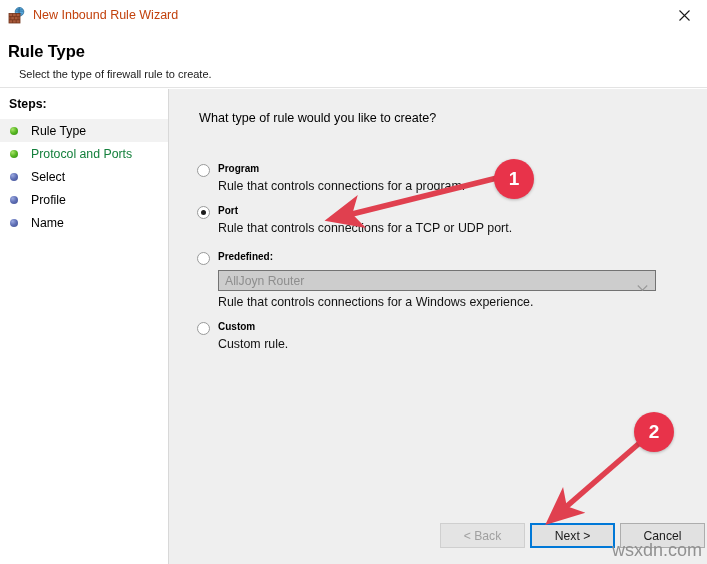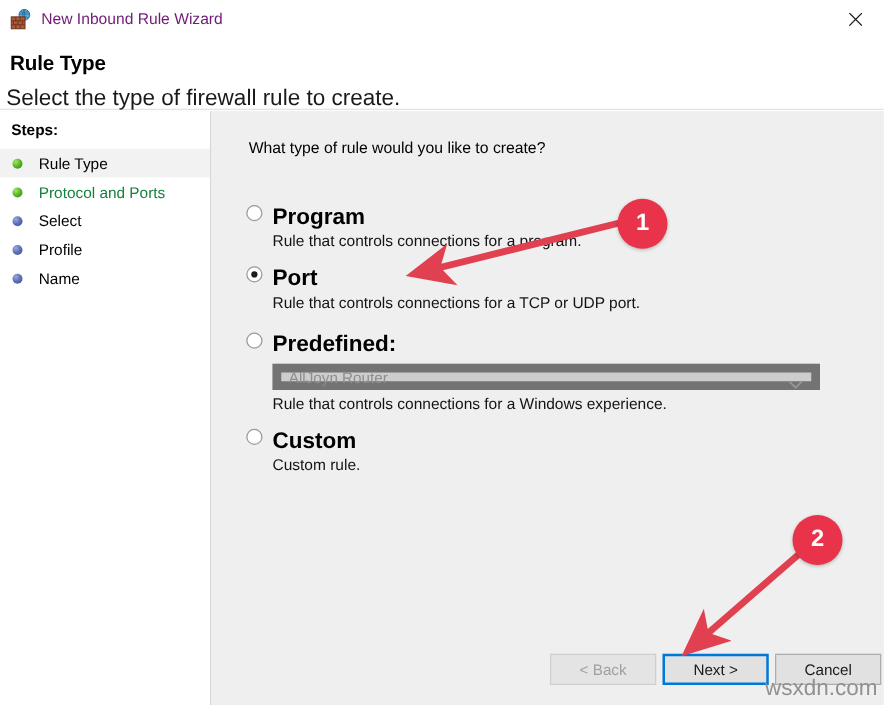--- a/index.html
+++ b/index.html
@@ -22,7 +22,7 @@
   }
   .app-icon { width: 17px; height: 17px; position: relative; }
   .title-text {
-    font-size: 12.5px; color: #701a75; white-space: nowrap;
+    font-size: 12.5px; color: #c2410c; white-space: nowrap;
   }
   .close-btn {
     position: absolute; right: 0; top: 0; width: 45px; height: 30px;

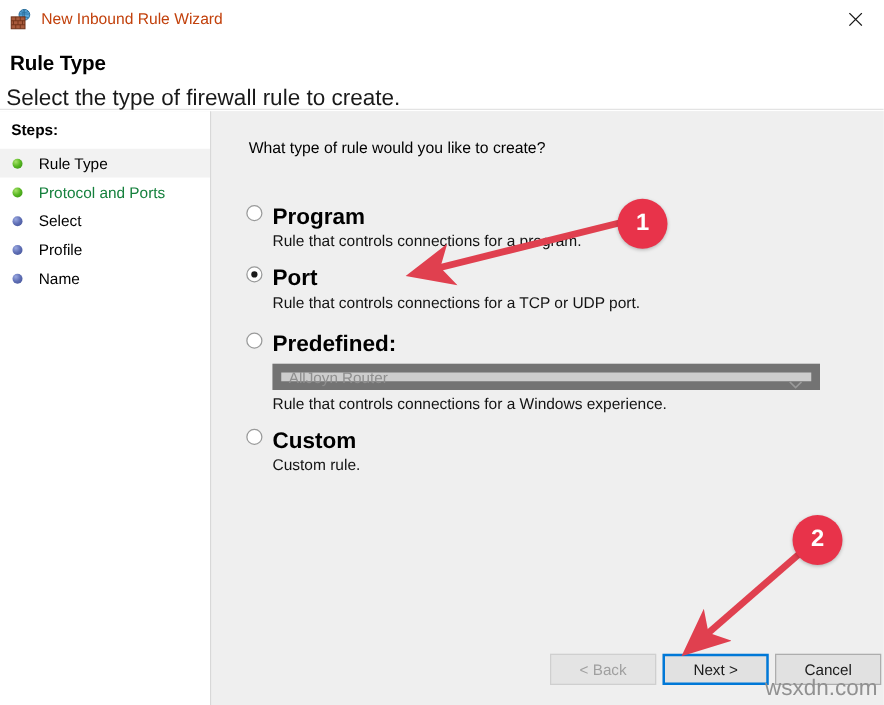--- a/index.html
+++ b/index.html
@@ -43,8 +43,8 @@
     letter-spacing: -0.1px;
   }
   .header .subtitle {
-    position: absolute; left: 5px; top: 38px;
-    font-size: 18px; color: #1a1a1a;
+    position: absolute; left: 19px; top: 38px;
+    font-size: 11px; color: #1a1a1a;
   }
 
   

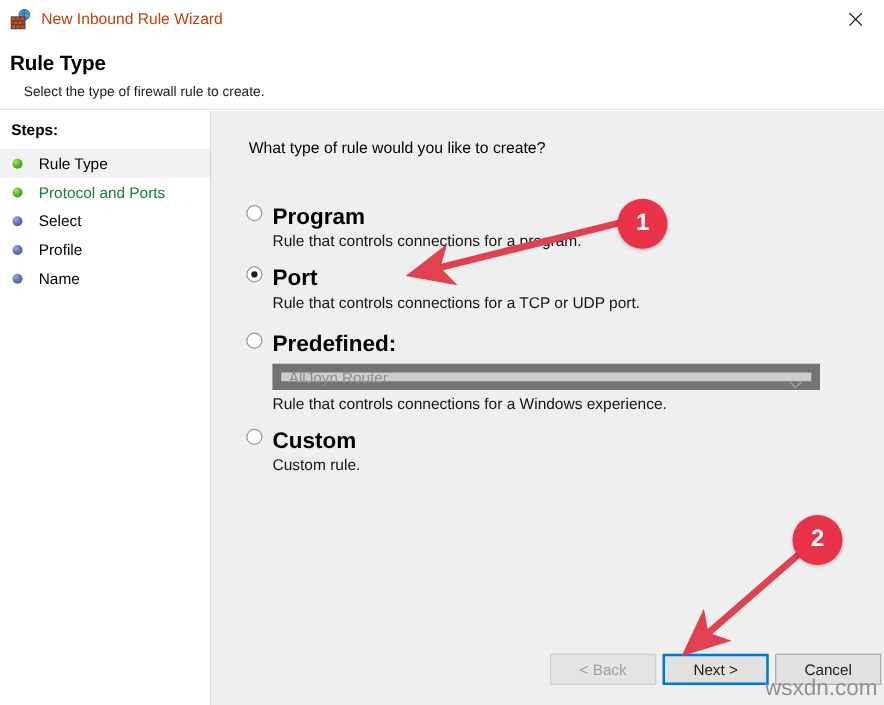--- a/index.html
+++ b/index.html
@@ -108,7 +108,7 @@
     content: ""; position: absolute; left: 3px; top: 3px;
     width: 5px; height: 5px; border-radius: 50%; background: #1c1c1c;
   }
-  .opt-title { font-size: 18px; font-weight: bold; color: #000000; }
+  .opt-title { font-size: 10px; font-weight: bold; color: #000000; }
   .opt-desc {
     font-size: 12.4px; color: #131313;
     margin-left: 21px; margin-top: 2px;

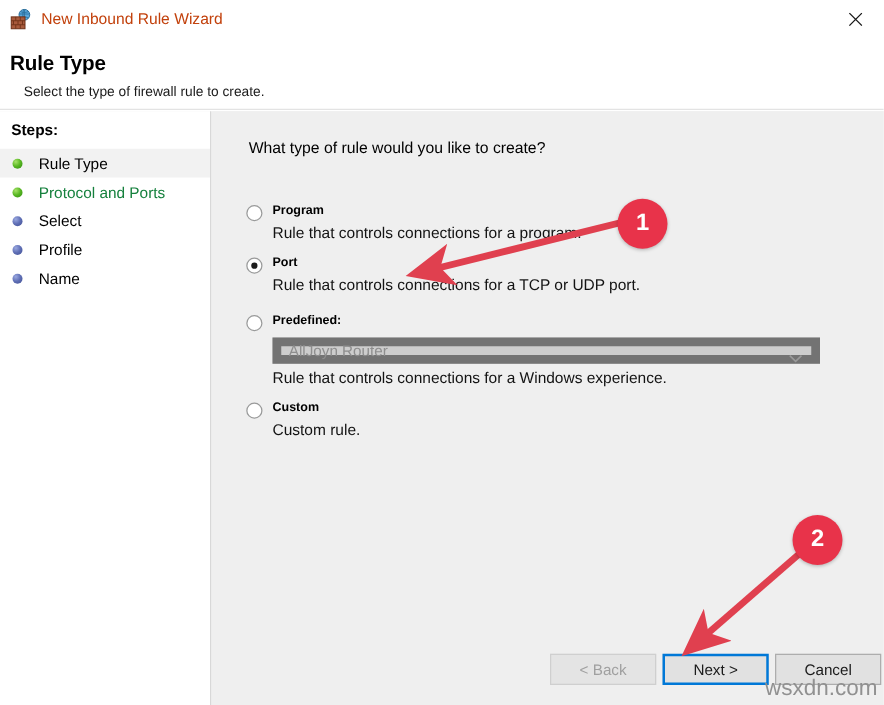--- a/index.html
+++ b/index.html
@@ -116,7 +116,7 @@
   .combo {
     margin-left: 21px; margin-top: 5px; margin-bottom: 4px;
     width: 438px; height: 21px;
-    background: #cdcdcd; border: 7px solid #737373;
+    background: #cdcdcd; border: 1px solid #737373;
     display: flex; align-items: center; position: relative;
   }
   .combo-text {

